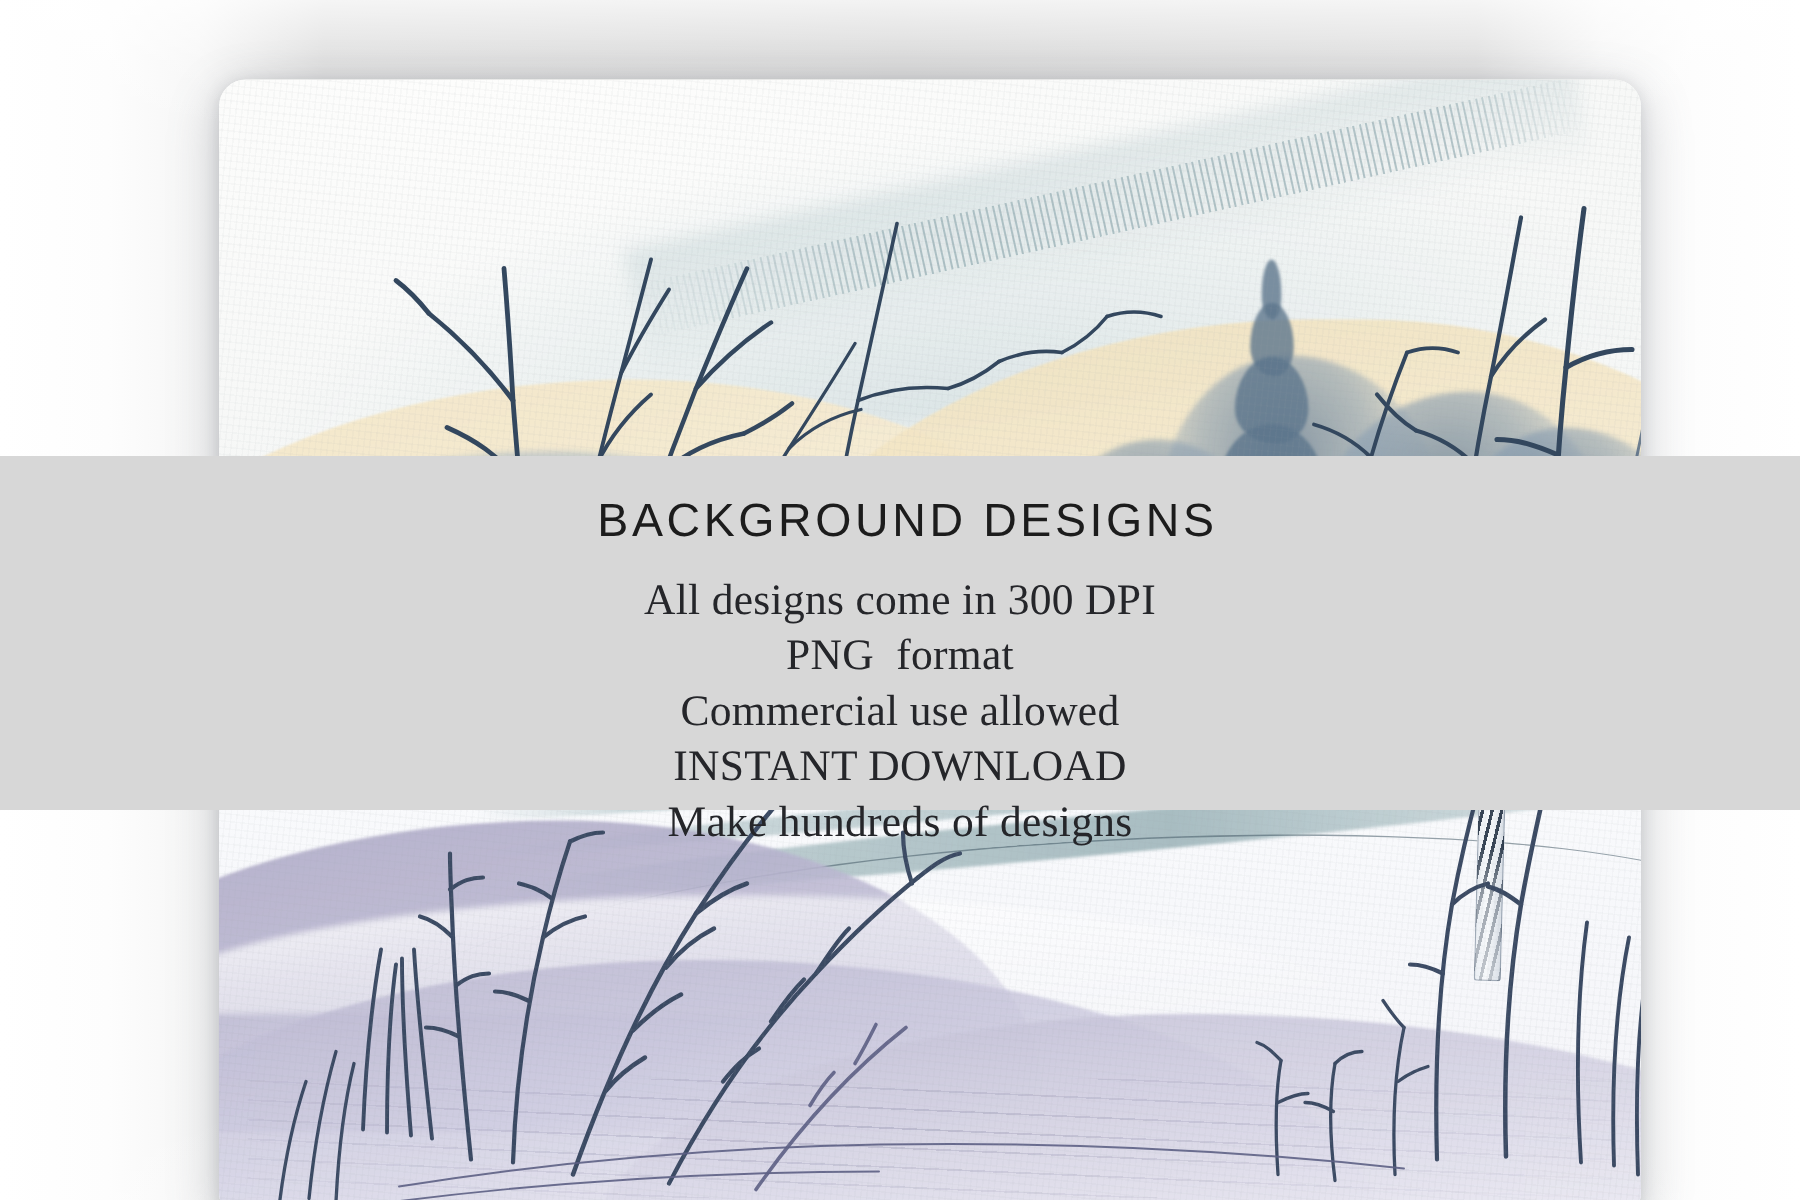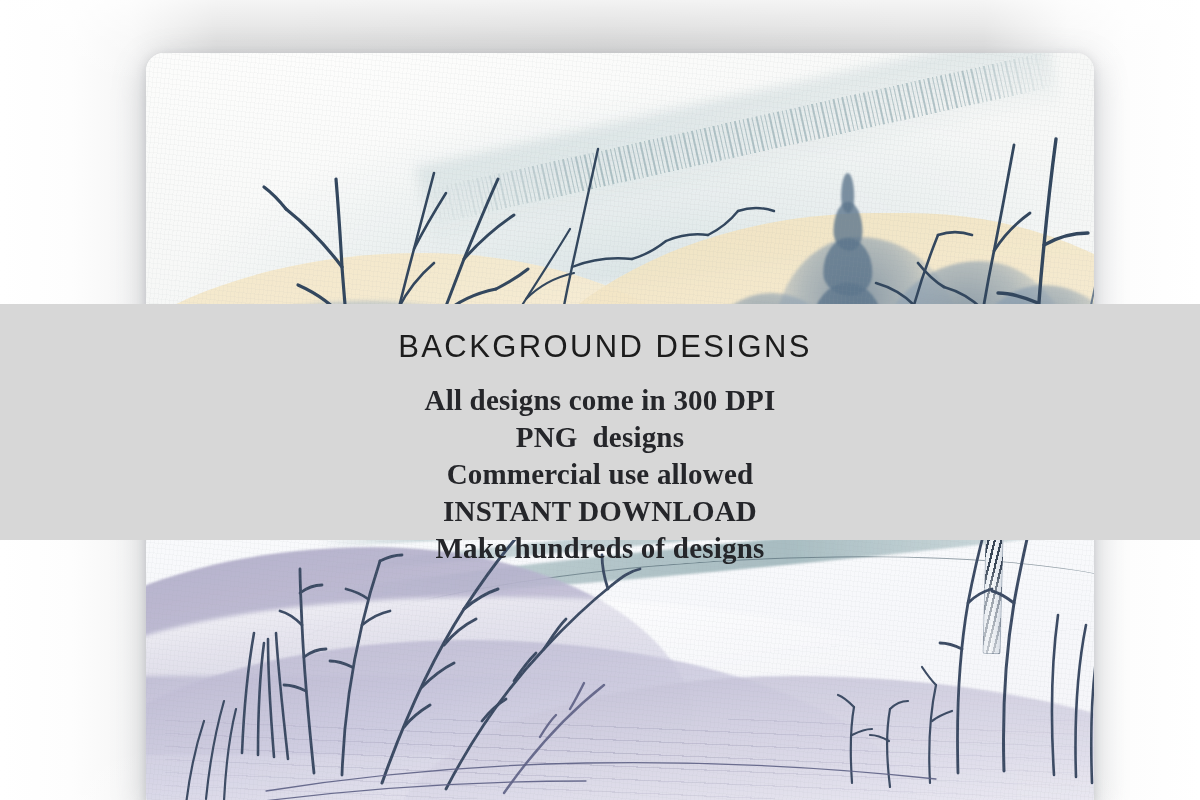--- a/index.html
+++ b/index.html
@@ -275,7 +275,7 @@
   .banner-line {
     font-family:"Liberation Serif", serif;
     font-size:29px;
-    font-weight:700;
+    font-weight:400;
     color:#25262a;
     line-height:37px;
     letter-spacing:.2px;

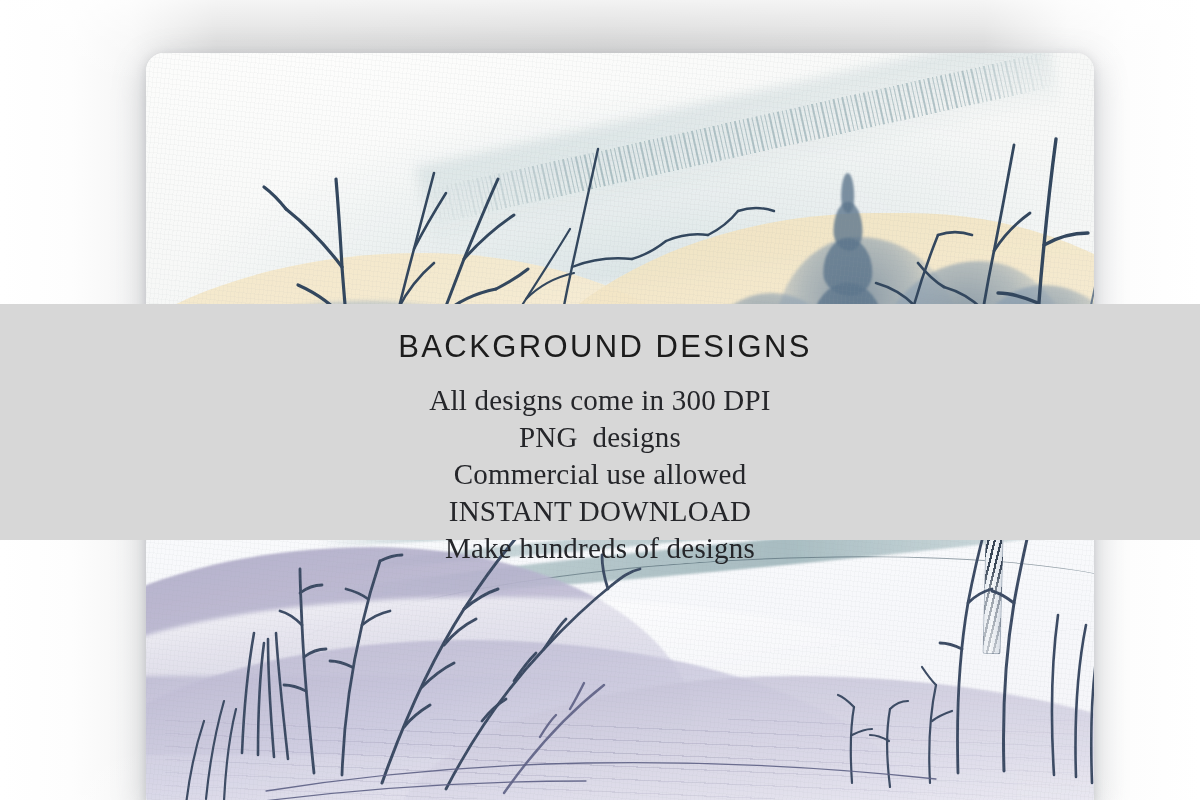--- a/index.html
+++ b/index.html
@@ -524,7 +524,7 @@
 
     <div class="banner-lines">
       <div class="banner-line">All designs come in 300 DPI</div>
-      <div class="banner-line">PNG  designs</div>
+      <div class="banner-line">PNG  format</div>
       <div class="banner-line">Commercial use allowed</div>
       <div class="banner-line">INSTANT DOWNLOAD</div>
       <div class="banner-line">Make hundreds of designs</div>

